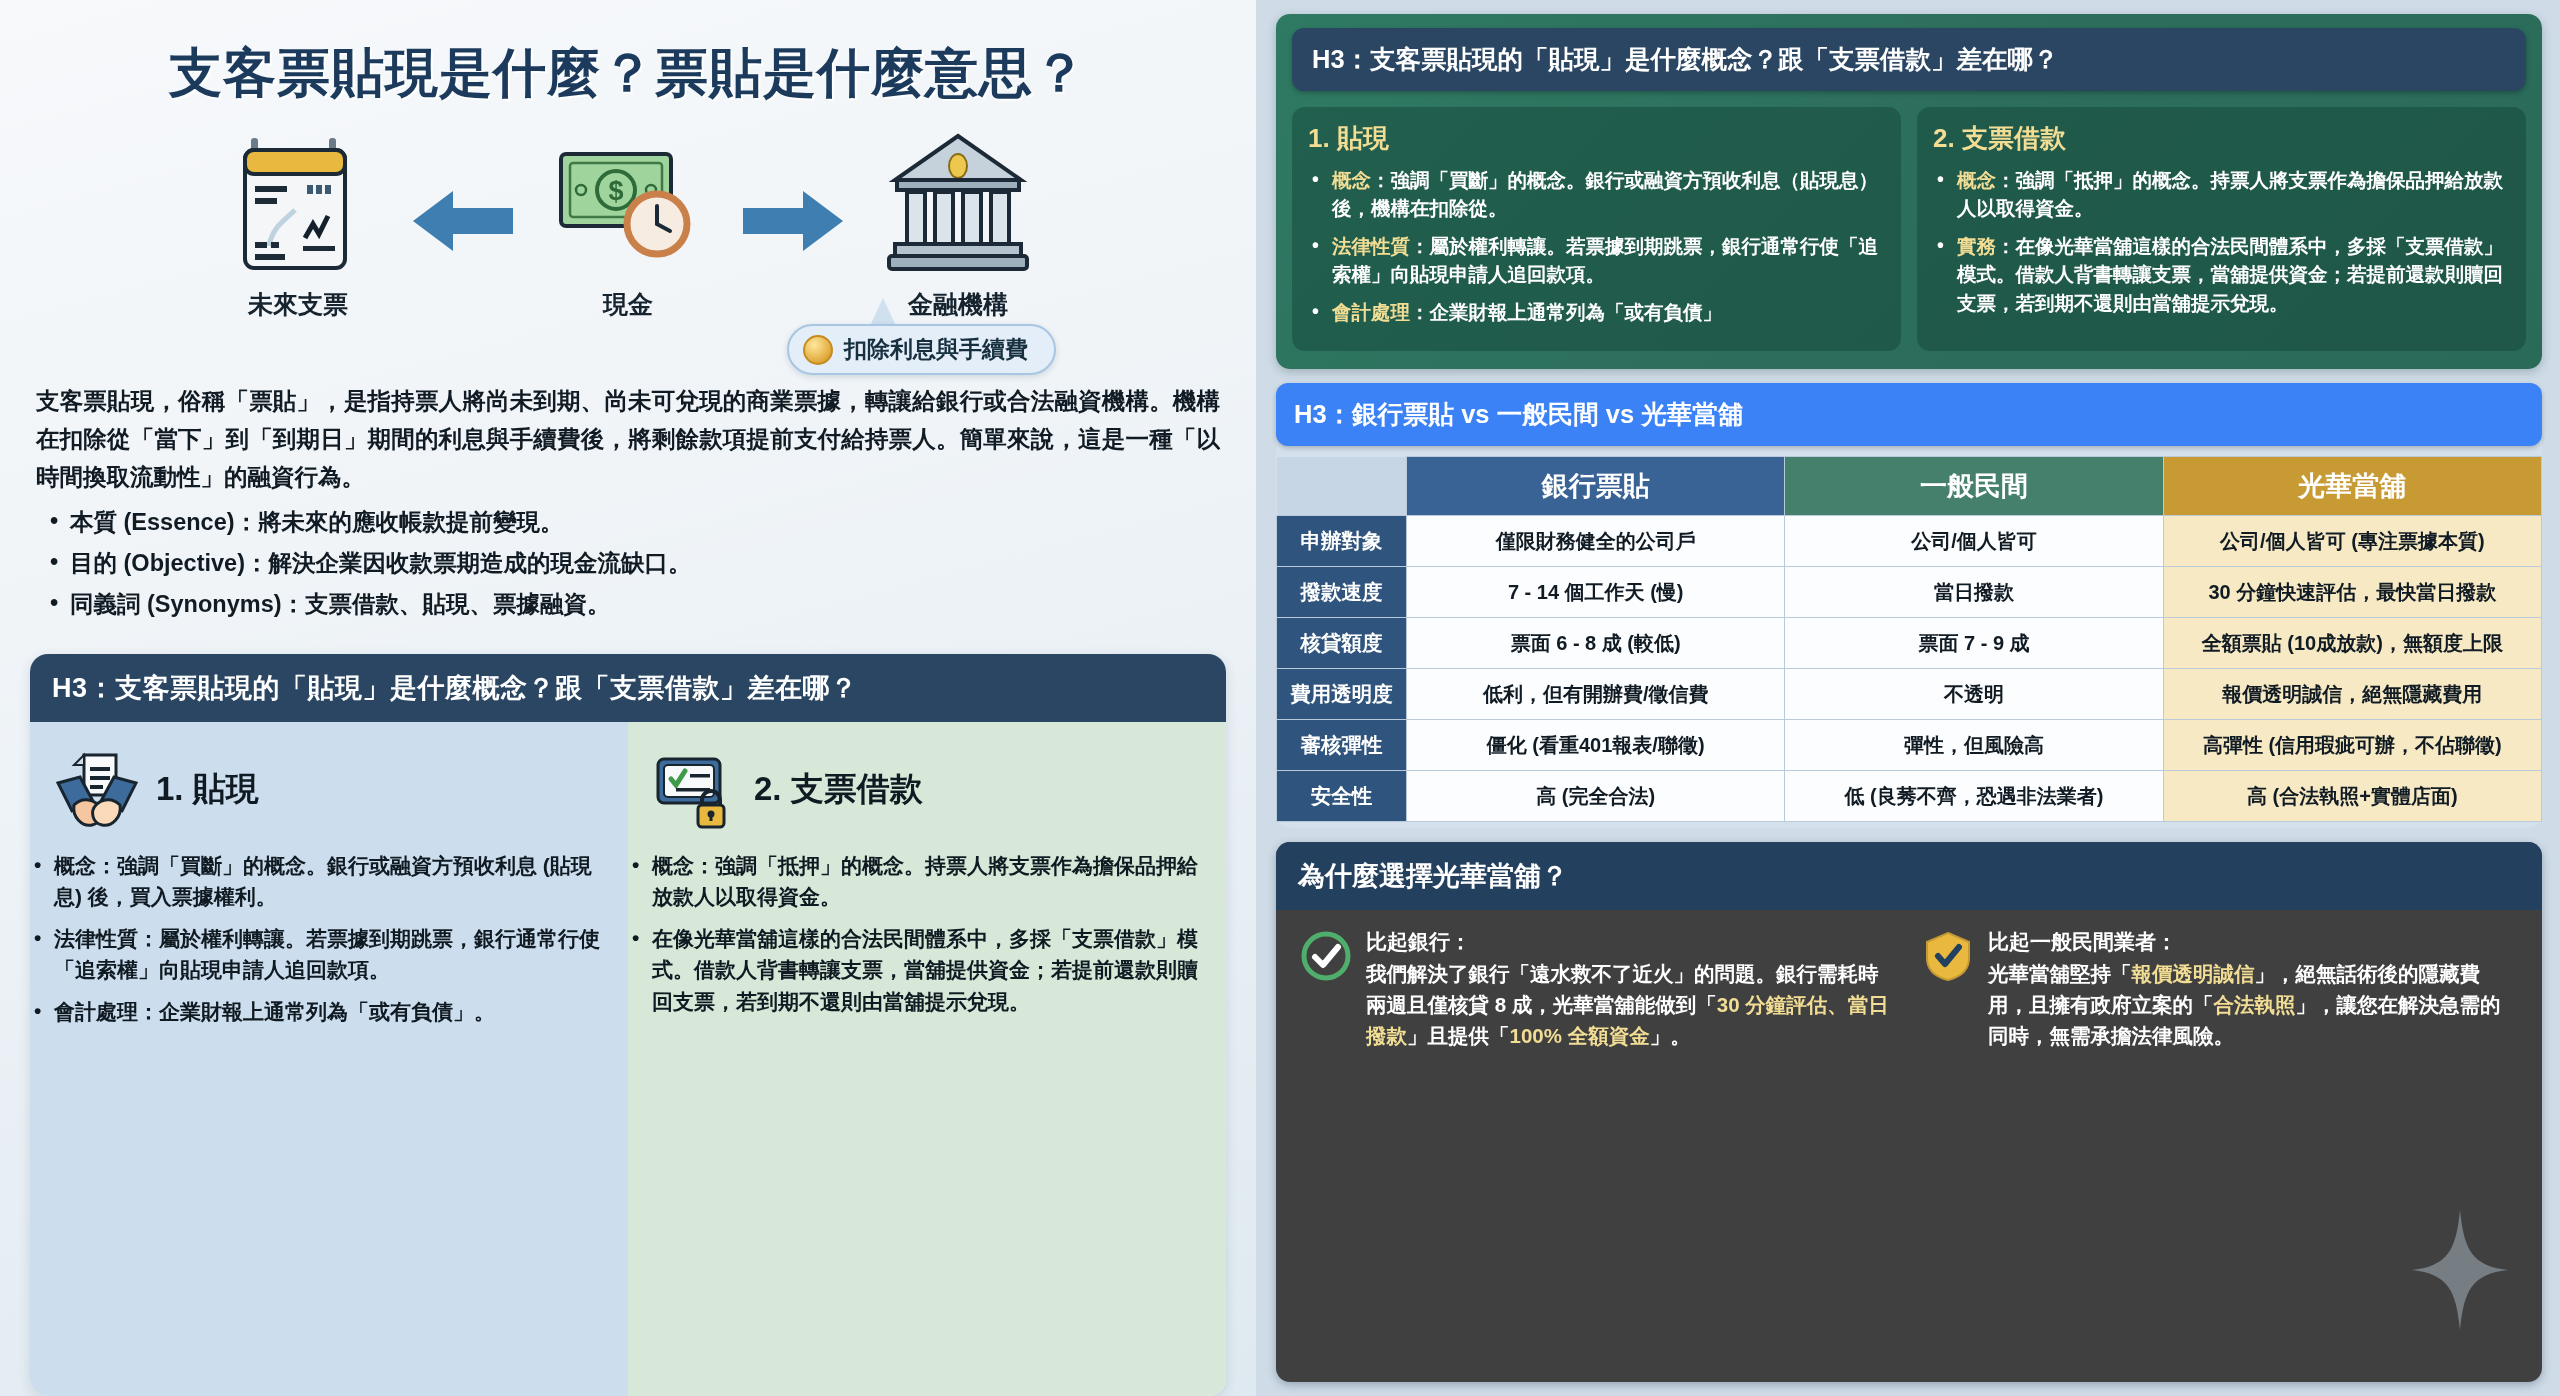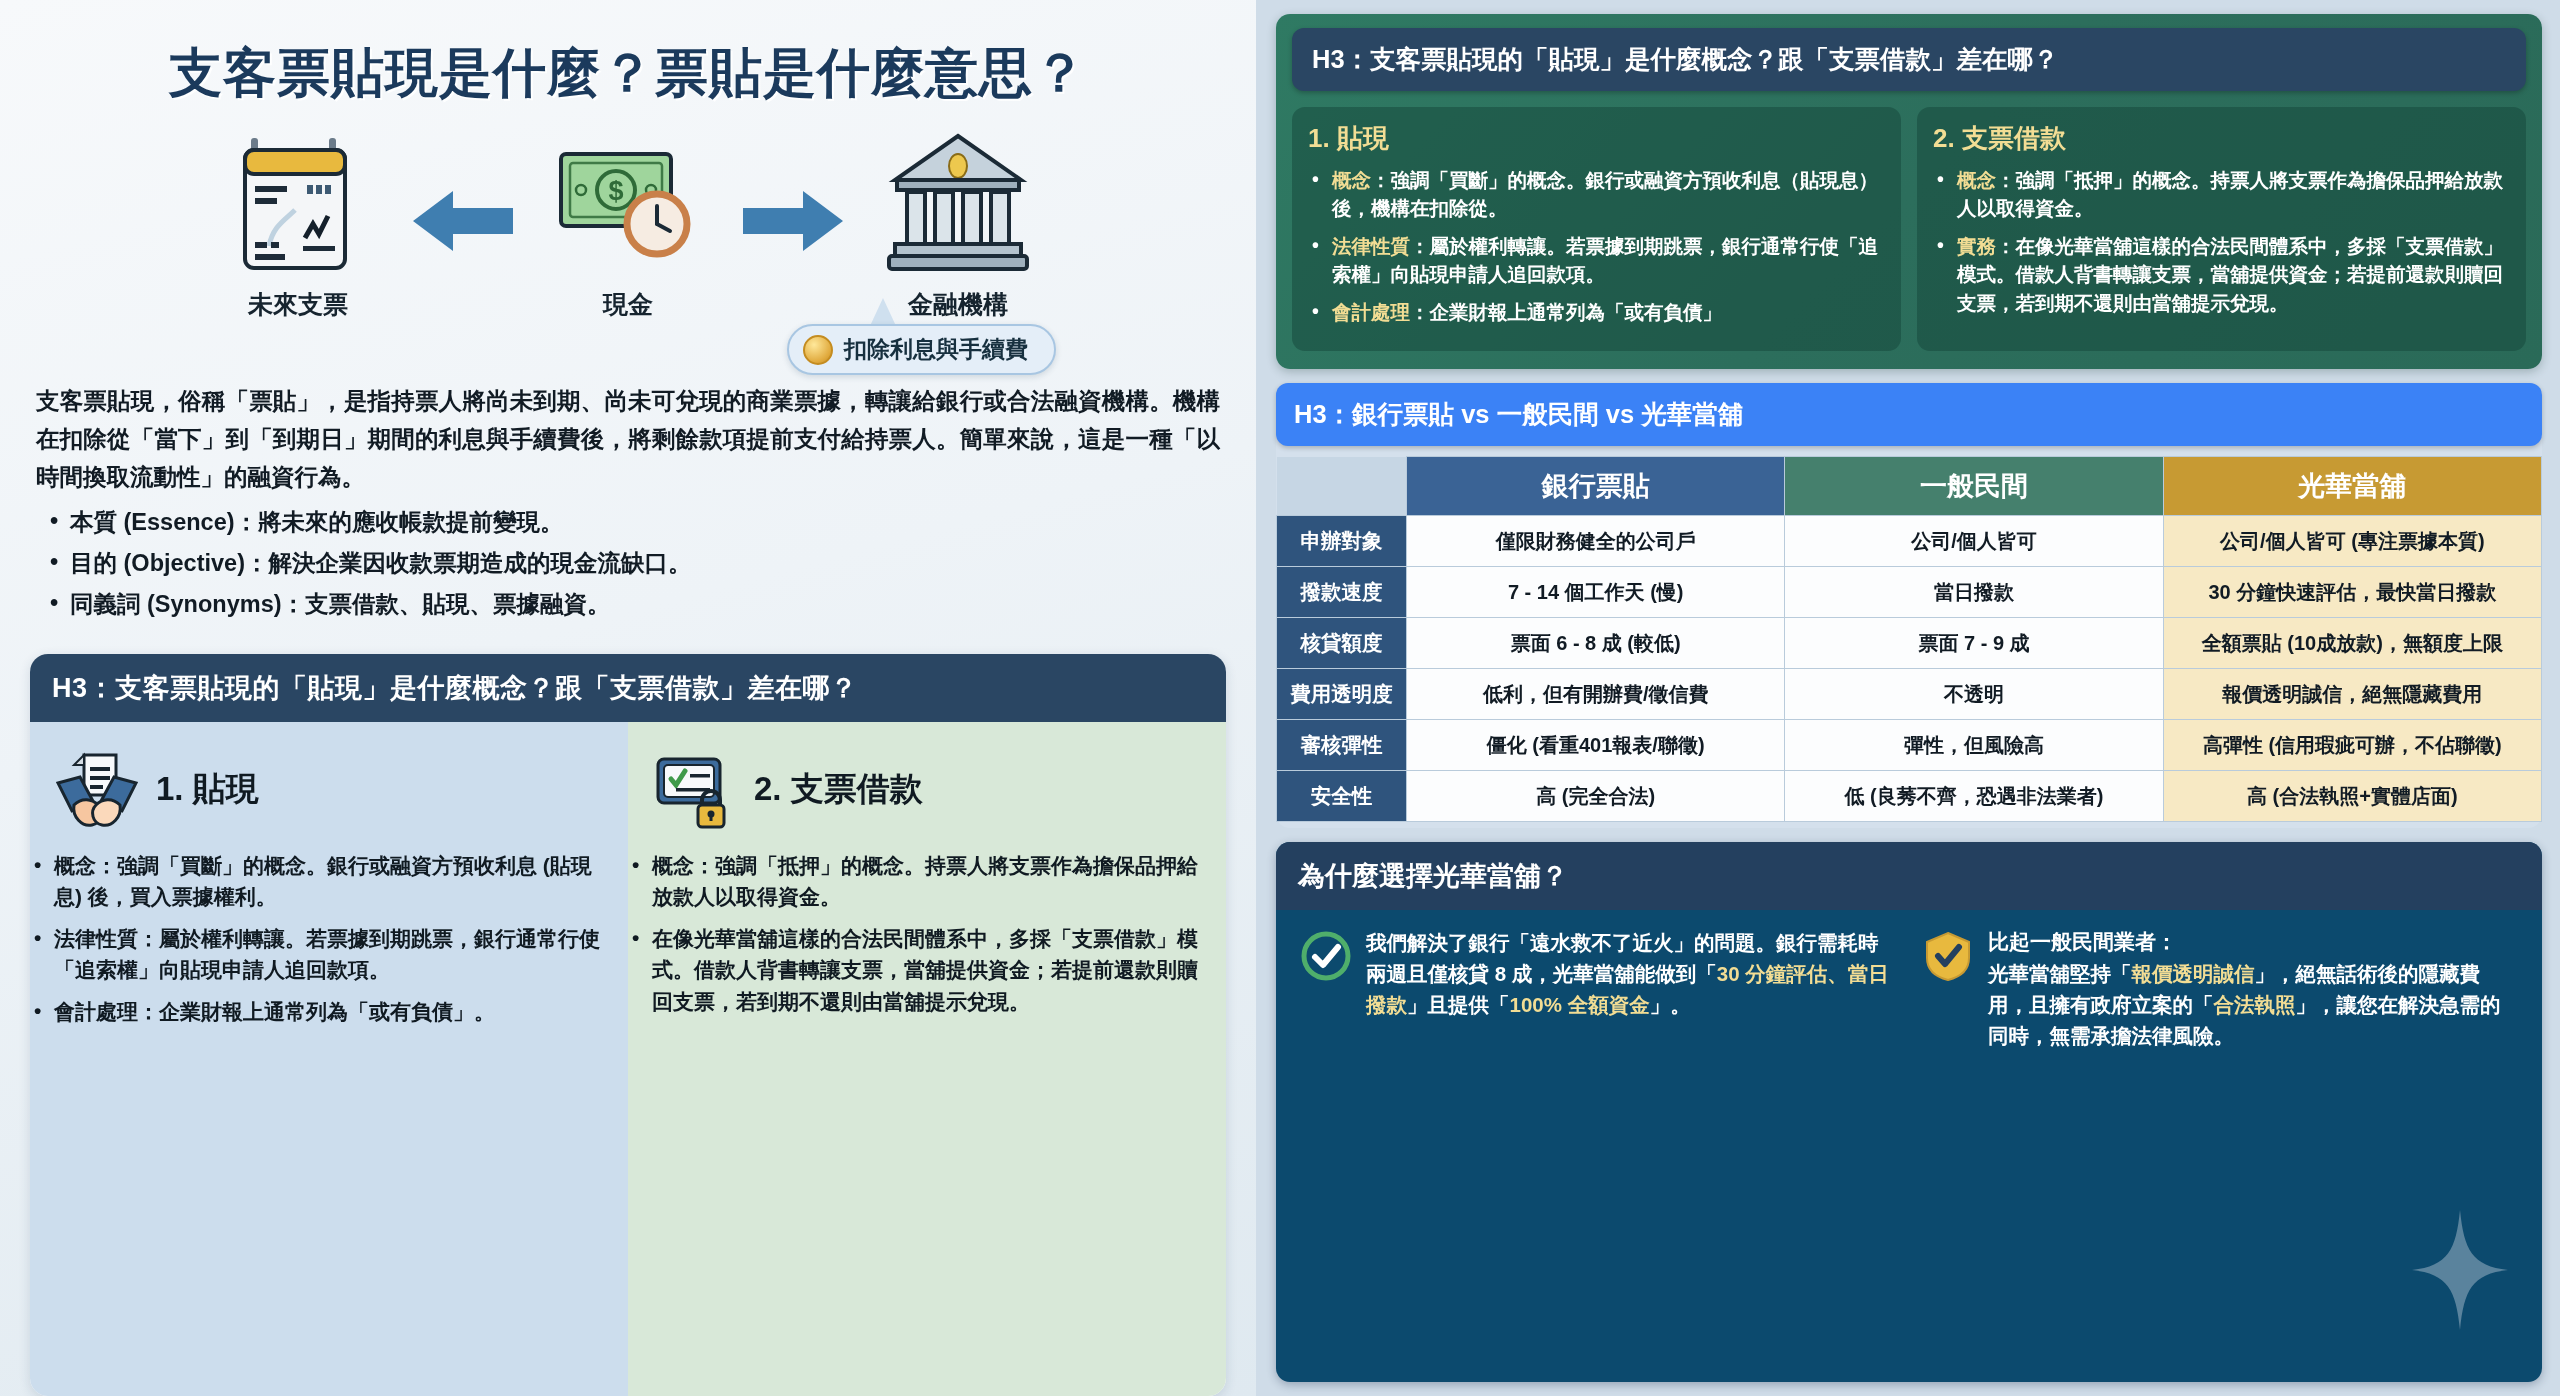--- a/index.html
+++ b/index.html
@@ -198,7 +198,7 @@
 
   
   .wcard {
-    background: #0c4a6e;
+    background: #404040;
     border-radius: 14px;
     overflow: hidden;
     flex: 1;

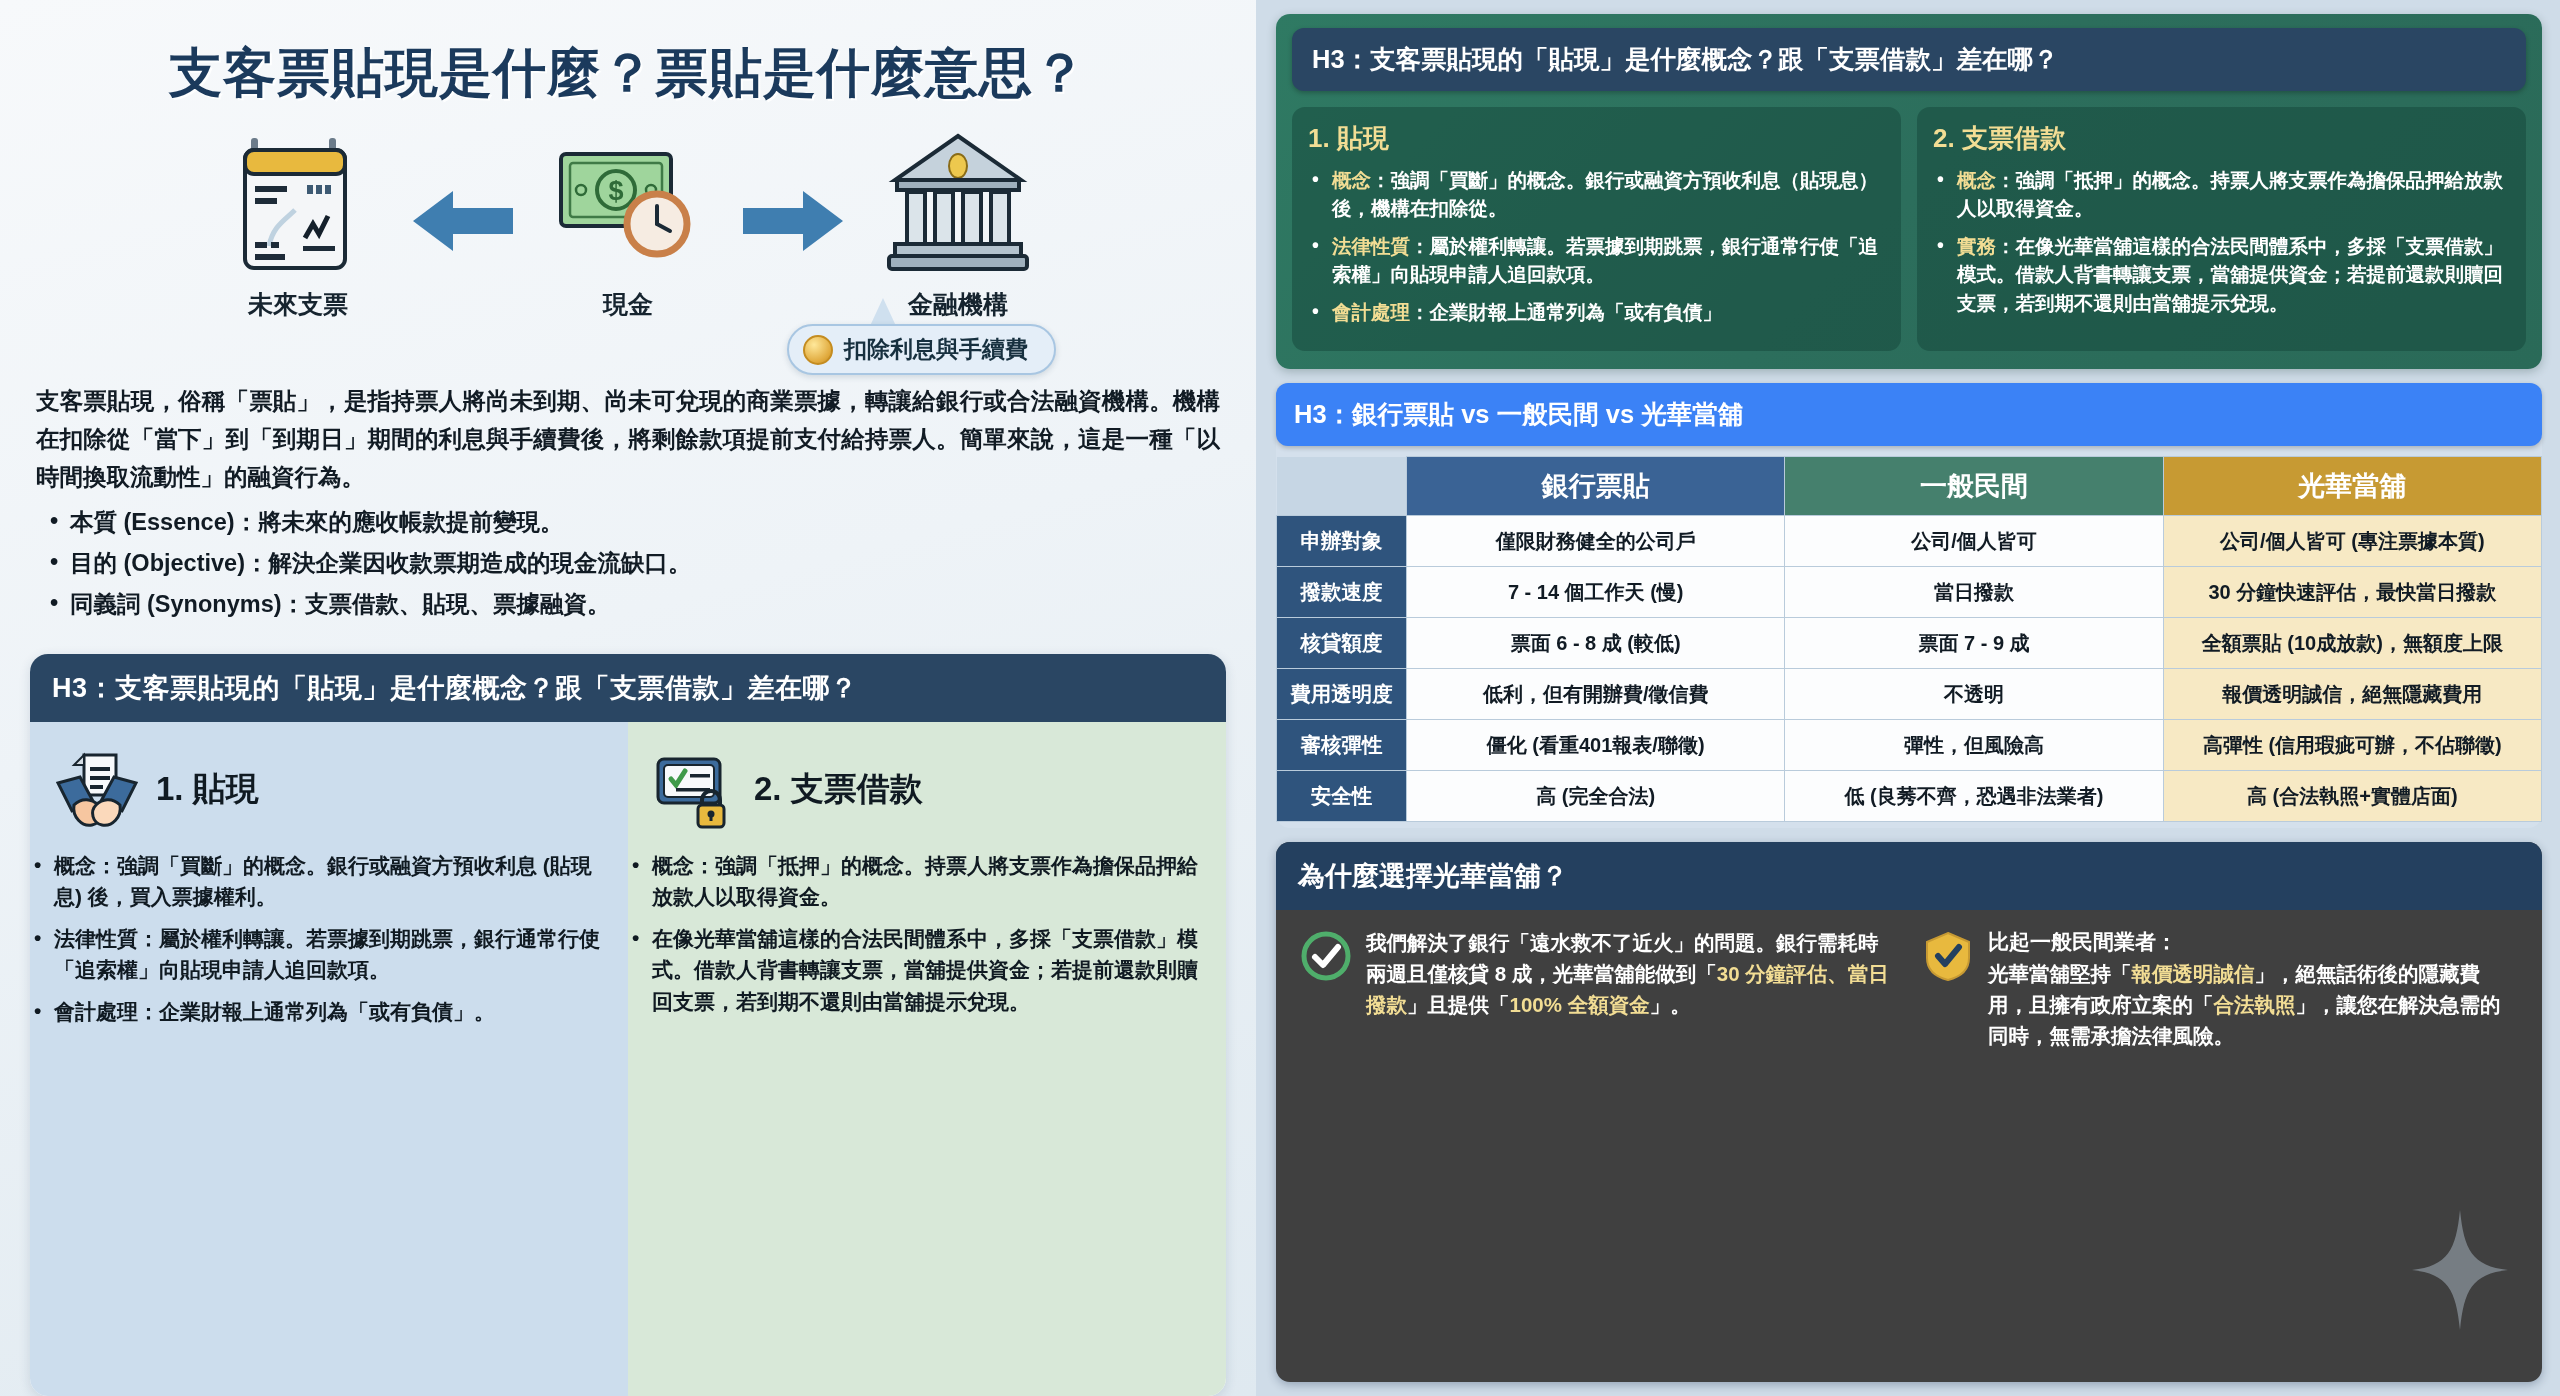--- a/index.html
+++ b/index.html
@@ -455,6 +455,7 @@
           <polyline points="15,27 23,35 38,17" fill="none" stroke="#ffffff" stroke-width="6" stroke-linecap="round" stroke-linejoin="round"></polyline>
         </svg>
         <div class="wcol-text">
+          <div class="wcol-title">比起銀行：</div>
           <div class="wcol-body">我們解決了銀行「遠水救不了近火」的問題。銀行需耗時兩週且僅核貸 8 成，光華當舖能做到「<span class="hl">30 分鐘評估、當日撥款</span>」且提供「<span class="hl">100% 全額資金</span>」。</div>
         </div>
       </div>

